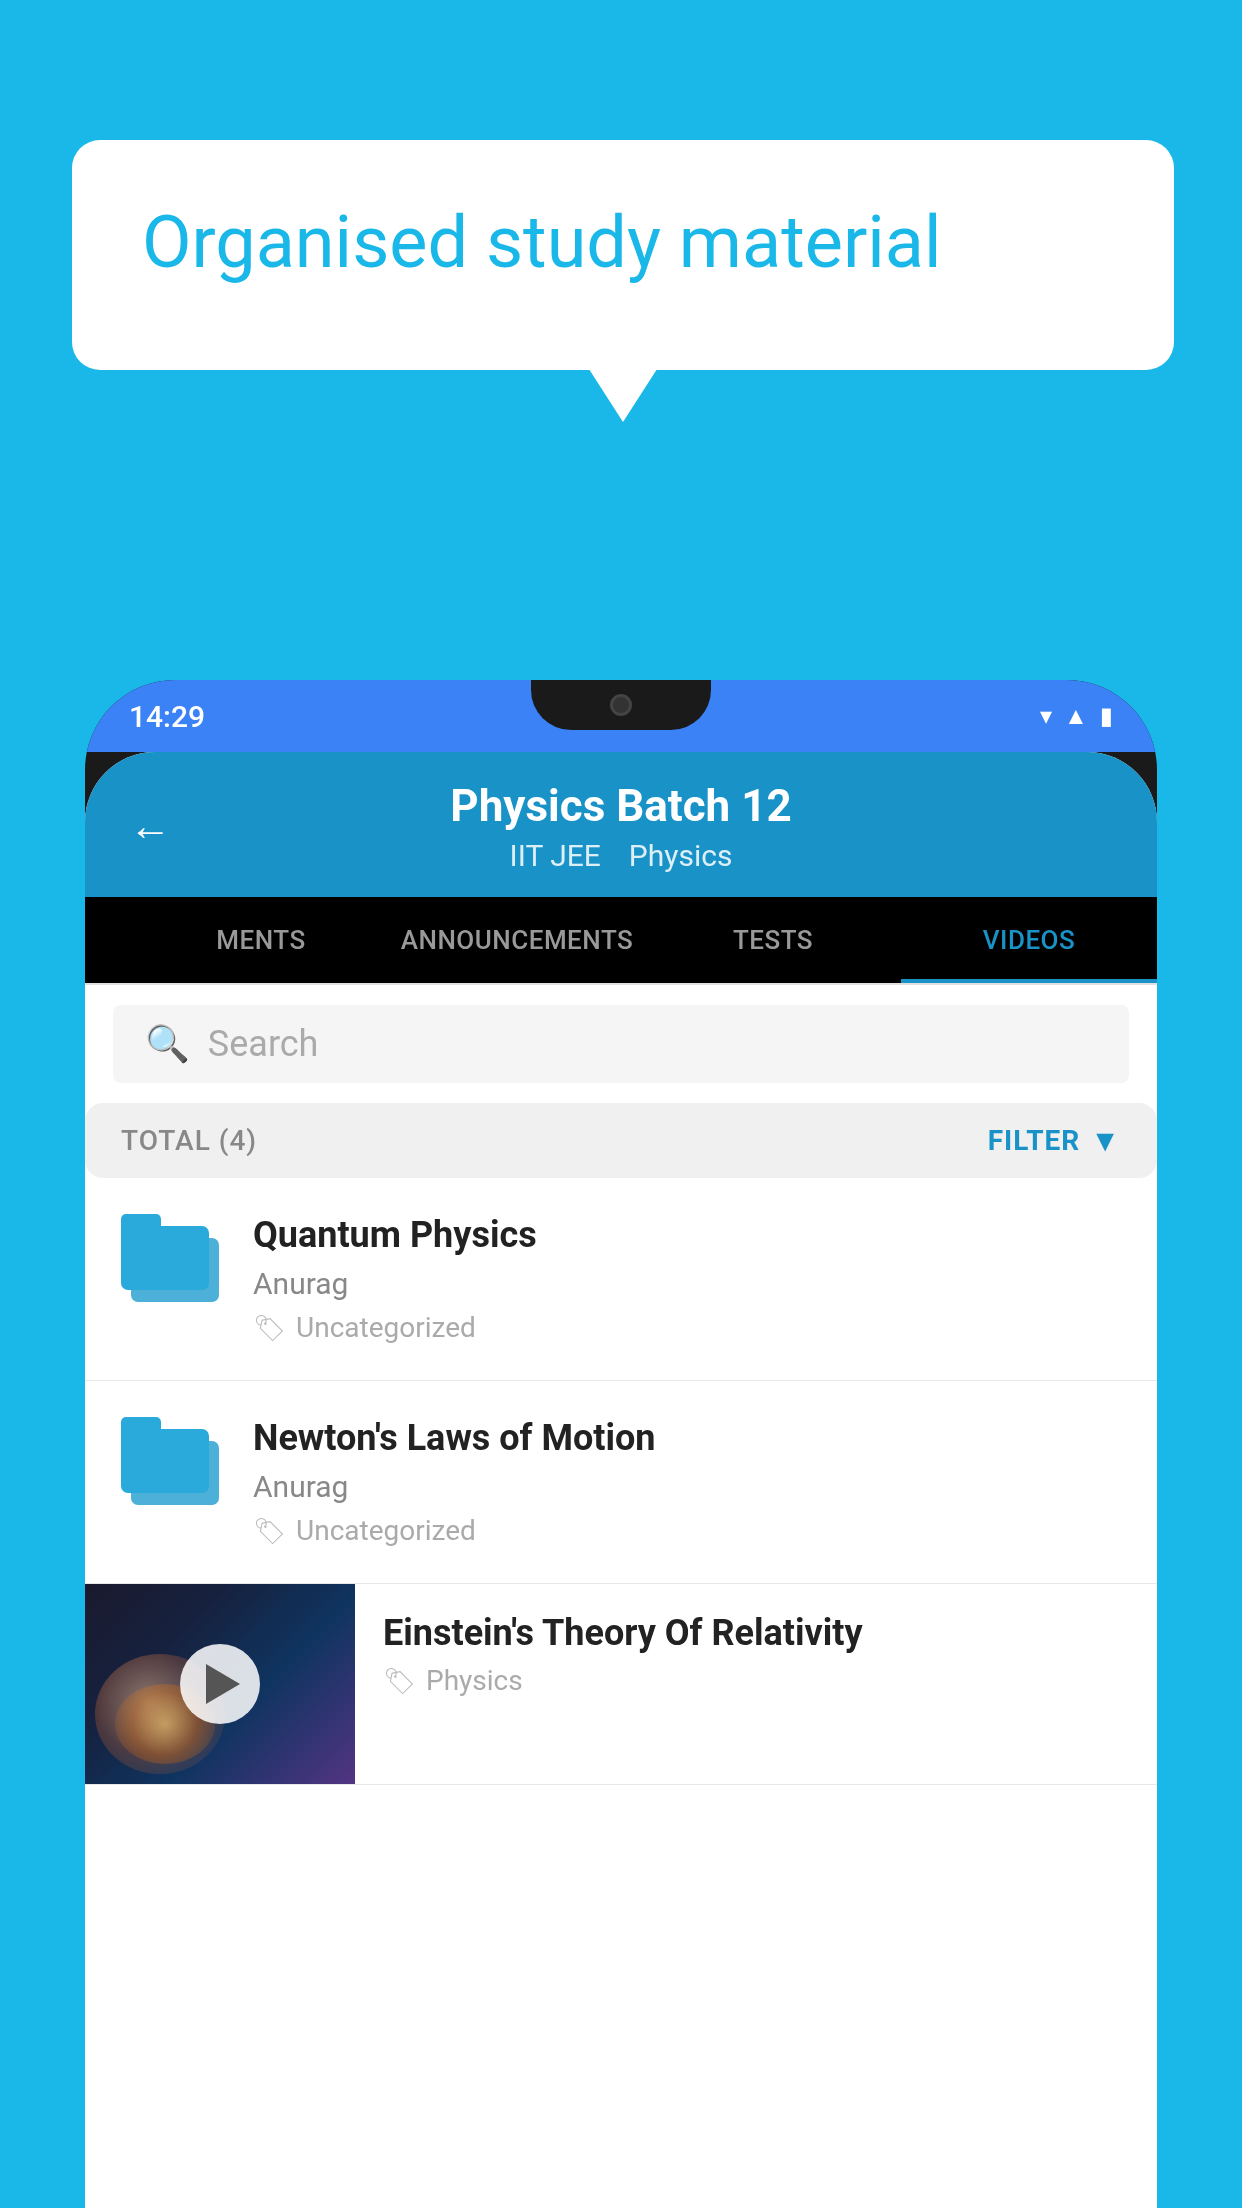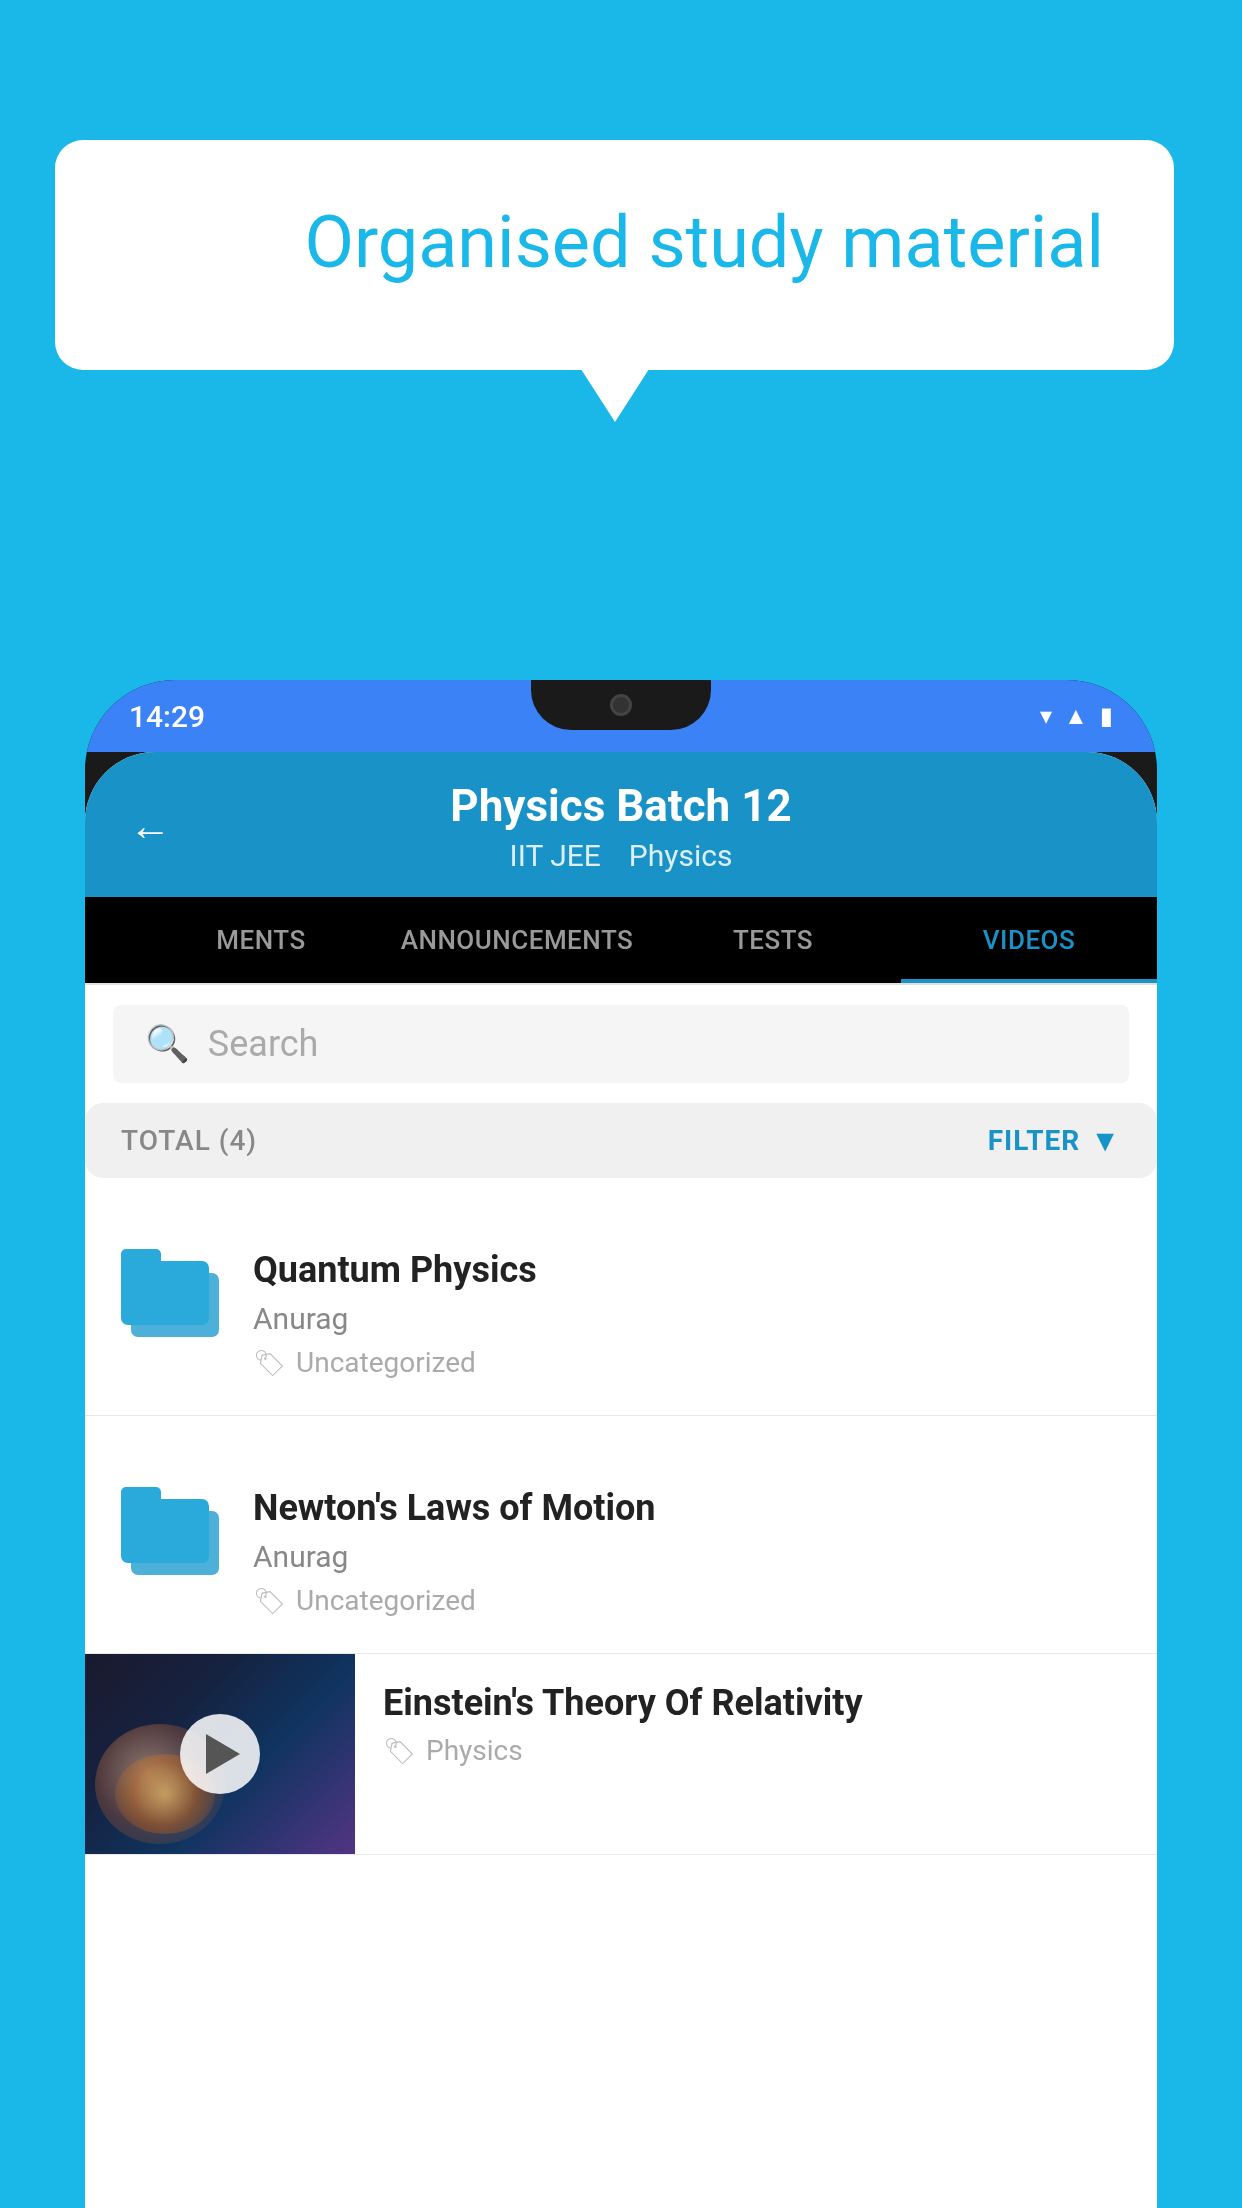--- a/index.html
+++ b/index.html
@@ -17,9 +17,8 @@
     .speech-bubble-wrapper {
       position: absolute;
       top: 140px;
-      left: 55px;
+      left: 72px;
       right: 68px;
-      text-align: right;
     }
 
     .speech-bubble {

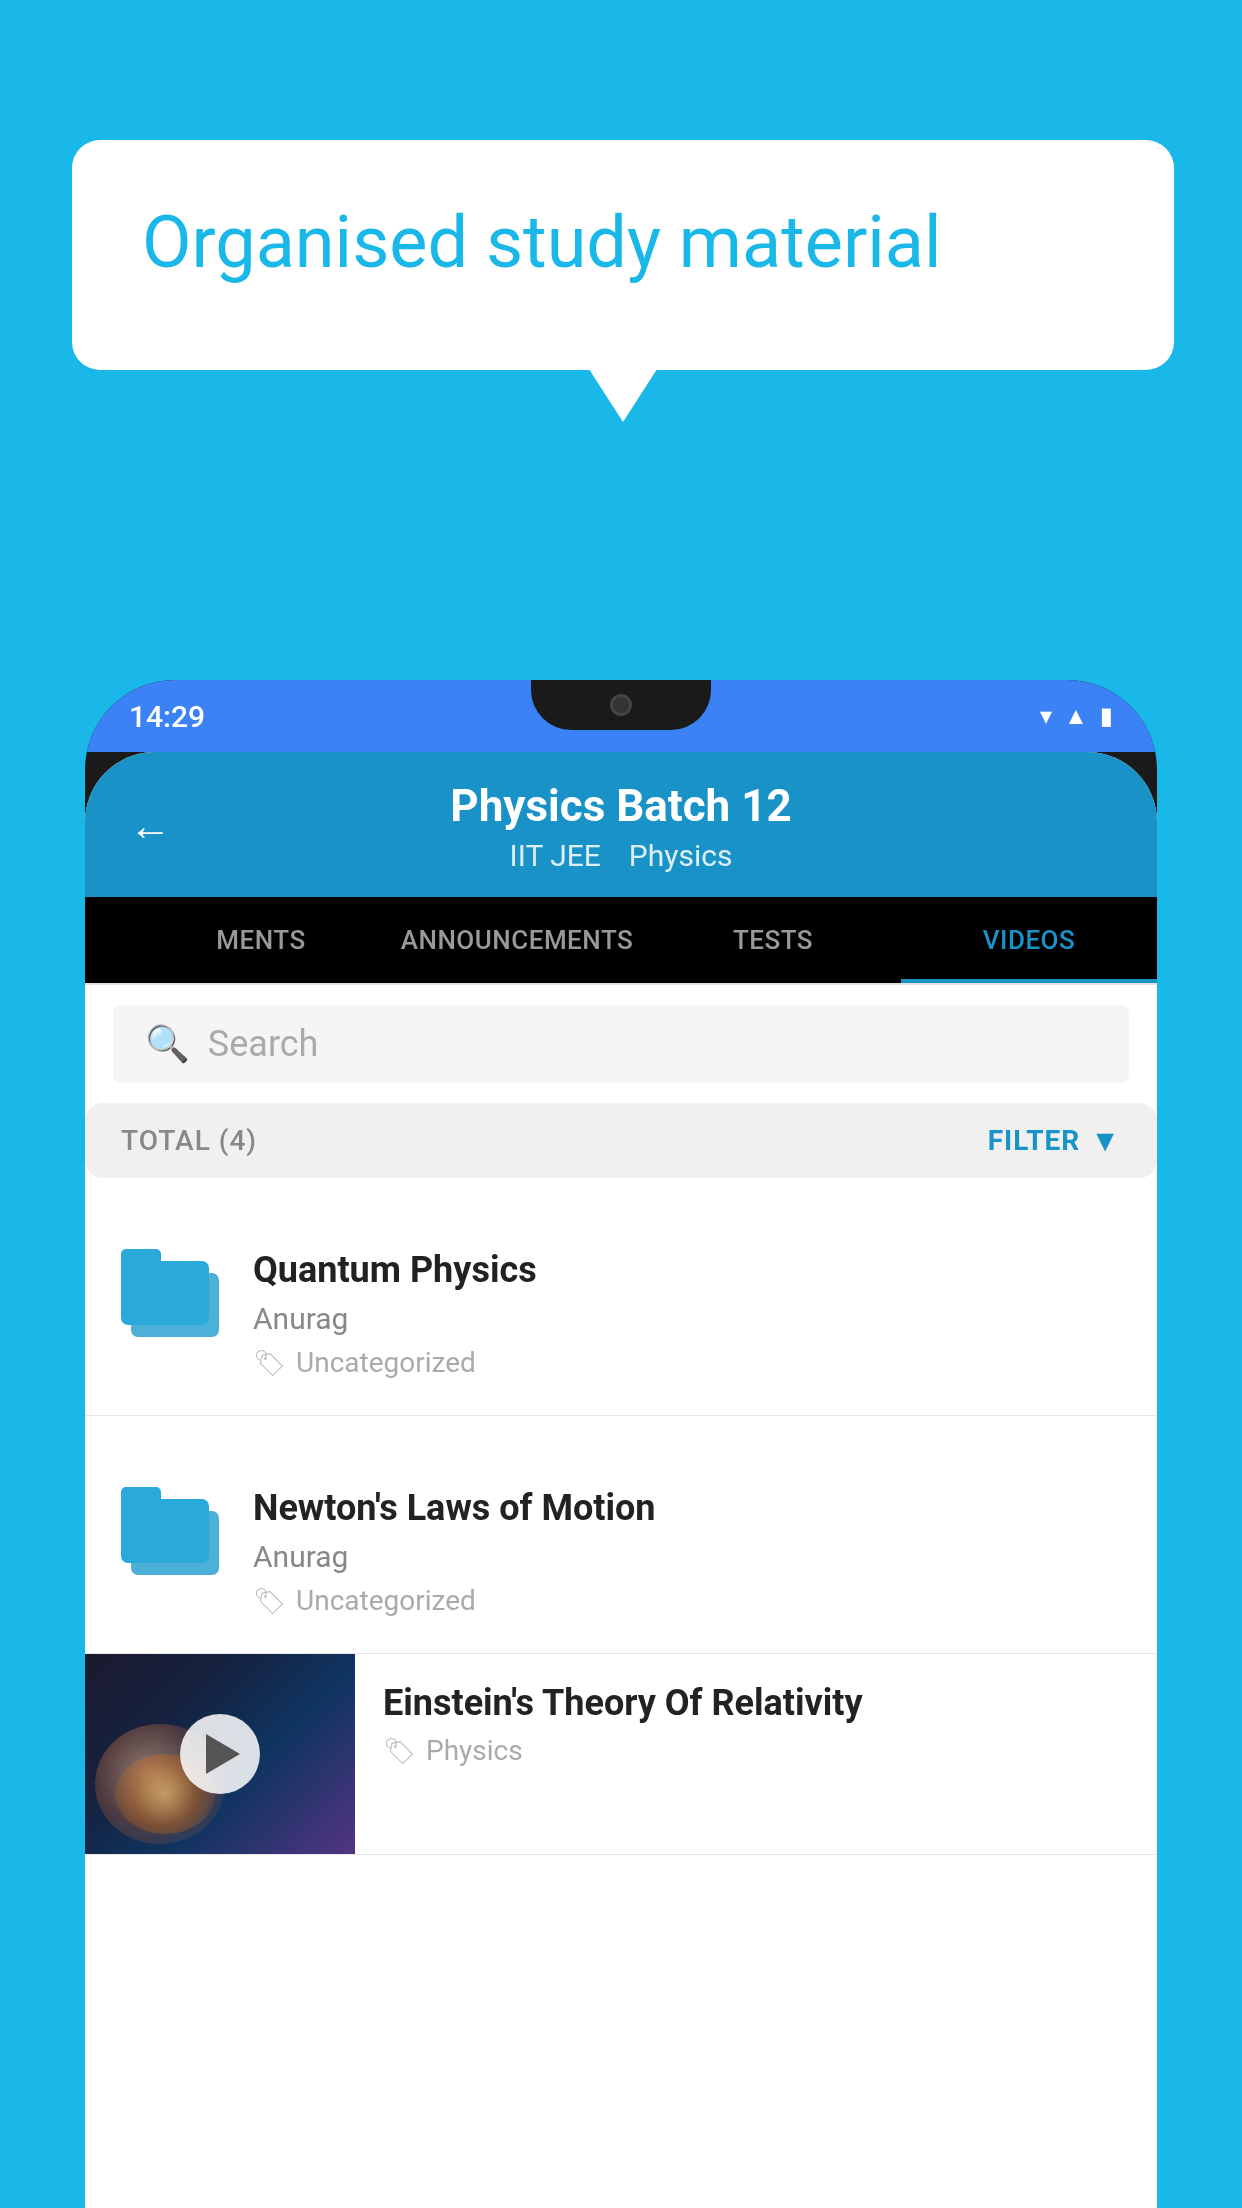--- a/index.html
+++ b/index.html
@@ -254,7 +254,6 @@
       padding: 36px 36px;
       border-bottom: 1px solid #e8e8e8;
       gap: 32px;
-      margin-top: 35px;
     }
 
     .video-thumb-placeholder {

